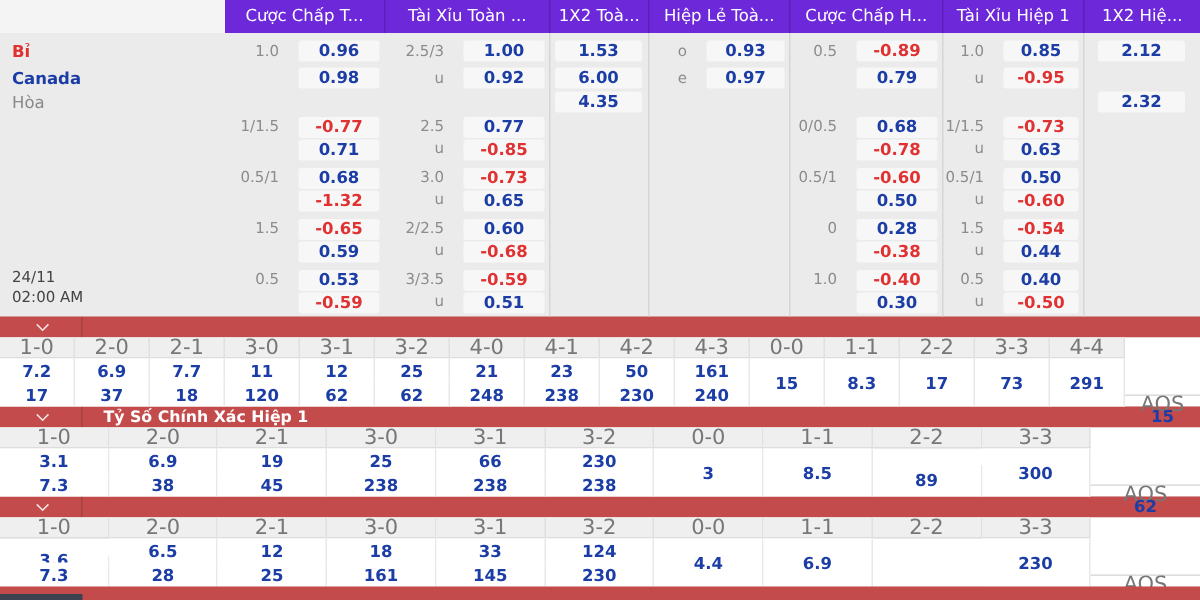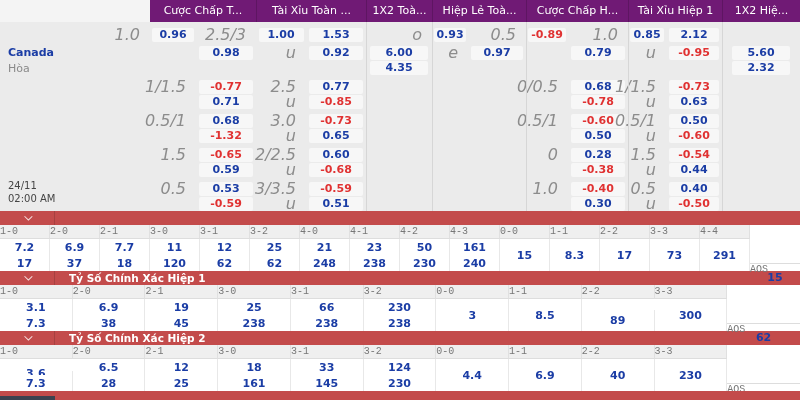--- a/index.html
+++ b/index.html
@@ -13,7 +13,7 @@
   .odds-header { display:grid; height:22px;
     grid-template-columns:150px 106px 110px 66px 94px 102px 94px 78px; }
   .odds-header .corner { background:#f4f4f4; }
-  .ohead { background:#701a75; color:#fff; font-size:11px; line-height:22px;
+  .ohead { background:#6d28d9; color:#fff; font-size:11px; line-height:22px;
     text-align:center; white-space:nowrap; overflow:hidden;
     border-left:1px solid rgba(0,0,0,.16); }
   .ohead:nth-child(2){ border-left:none; }

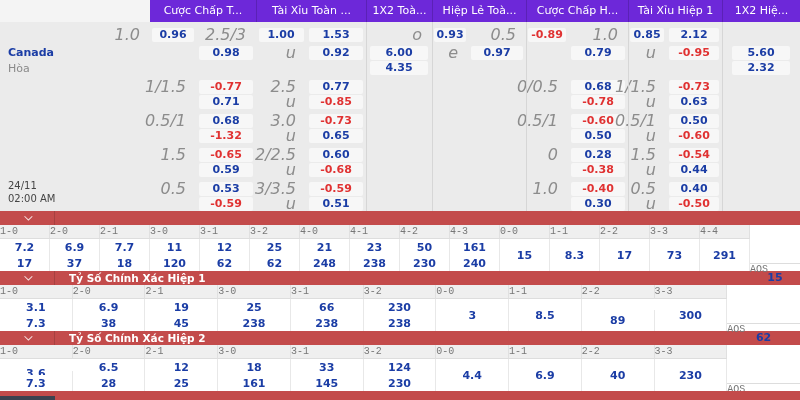--- a/index.html
+++ b/index.html
@@ -78,6 +78,9 @@
     <div class="vdiv" style="left:722px"></div>
     <div id="team-rows">
         <div class="orow ">
+          <div class="ocell">
+            <span class="team" style="color: rgb(224, 48, 48);">Bỉ</span>
+          </div>
           <div class="ocell line">1.0</div>
           <div class="ocell">
             <span class="chip pos">0.96</span>

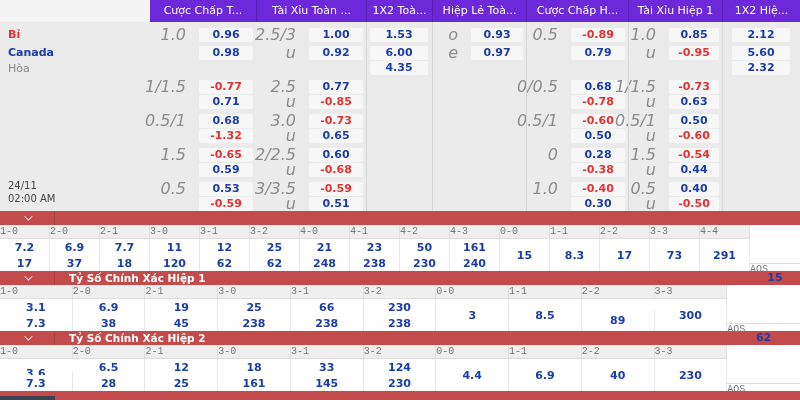--- a/index.html
+++ b/index.html
@@ -28,7 +28,7 @@
   .ogroup { margin-bottom:4px; }
   .spacer { height:3px; }
   .ocell { height:100%; display:flex; align-items:center; justify-content:center; }
-  .ocell.line { color:#8c8c8c; font-size:16px; justify-content:flex-end; padding-right:10px;font-style:italic; }
+  .ocell.line { color:#8c8c8c; font-size:10px; justify-content:flex-end; padding-right:10px; }
   .ocell .team { font-weight:bold; width:100%; padding-left:8px; }
   .chip { display:block; width:90%; max-width:58px; height:14px; line-height:14px;
     background:#f7f7f7; border-radius:2px; text-align:center; font-weight:bold;

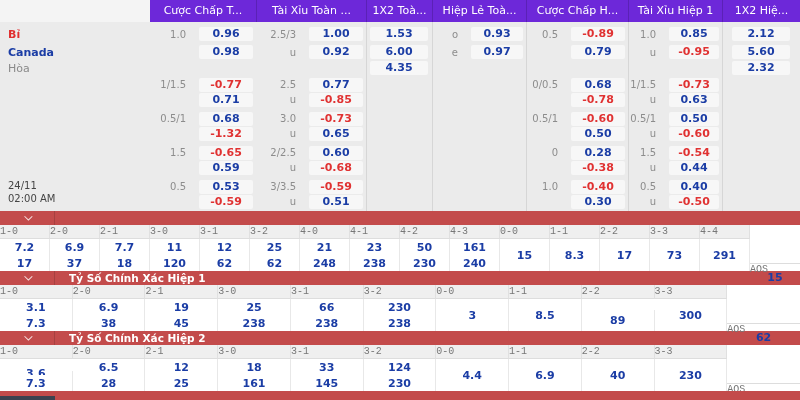--- a/index.html
+++ b/index.html
@@ -135,9 +135,6 @@
           <div class="ocell">
             <span class="chip neg">-0.95</span>
           </div>
-          <div class="ocell">
-            <span class="chip pos">5.60</span>
-          </div>
         </div>
         <div class="orow sm">
           <div class="ocell">

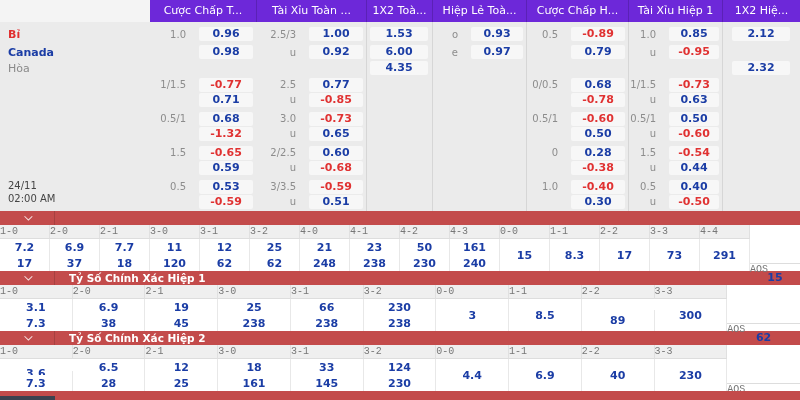--- a/index.html
+++ b/index.html
@@ -44,8 +44,8 @@
     border-bottom:1.5px solid rgba(255,255,255,.85); transform:rotate(45deg) translateY(-2px); }
   .score-title { color:#fff; font-weight:bold; font-size:10.5px; padding-left:14px; }
   .score-grid { display:grid; grid-auto-rows:0; background:#fff; }
-  .sh { background:#efefef; color:#777; font-size:10px; line-height:14px;
-    border-right:1px solid #e0e0e0; border-bottom:1px solid #ddd;font-family:Liberation Mono, monospace; }
+  .sh { background:#efefef; color:#777; font-size:14px; text-align:center; line-height:14px;
+    border-right:1px solid #e0e0e0; border-bottom:1px solid #ddd; }
   .sv { color:#1b3da5; font-weight:bold; font-size:11px; text-align:center;
     border-right:1px solid #e8e8e8; background:#fff; display:flex;
     align-items:center; justify-content:center; }

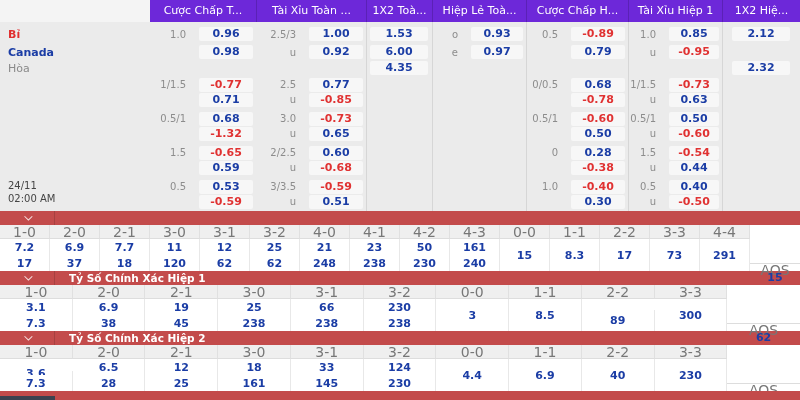--- a/index.html
+++ b/index.html
@@ -455,7 +455,6 @@
       <div class="chev-cell">
           <span class="chev"></span>
         </div>
-      <div class="score-title">Tỷ Số Chính Xác Hiệp 2</div>
     </div>
     <div class="score-grid" id="sg2" style="grid-template-columns: repeat(11, 1fr); grid-template-rows: 14px 16px 16px;">
         <div class="sh" style="grid-area: 1 / 1;">1-0</div>

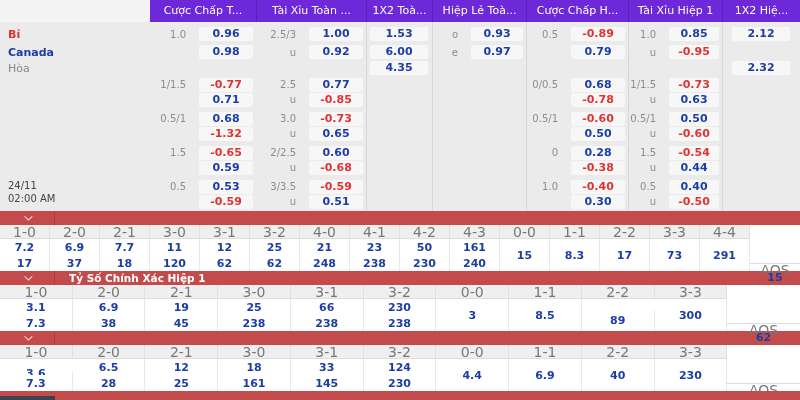--- a/index.html
+++ b/index.html
@@ -482,7 +482,6 @@
         <div class="sv" style="grid-area: 3 / 6;">230</div>
         <div class="sv" style="grid-area: 2 / 7 / span 2;">4.4</div>
         <div class="sv" style="grid-area: 2 / 8 / span 2;">6.9</div>
-        <div class="sv" style="grid-area: 2 / 9 / span 2;">40</div>
         <div class="sv" style="grid-area: 2 / 10 / span 2;">230</div>
         <div class="sv nolb" style="grid-area: 2 / 11 / span 2;">27</div>
       </div>

